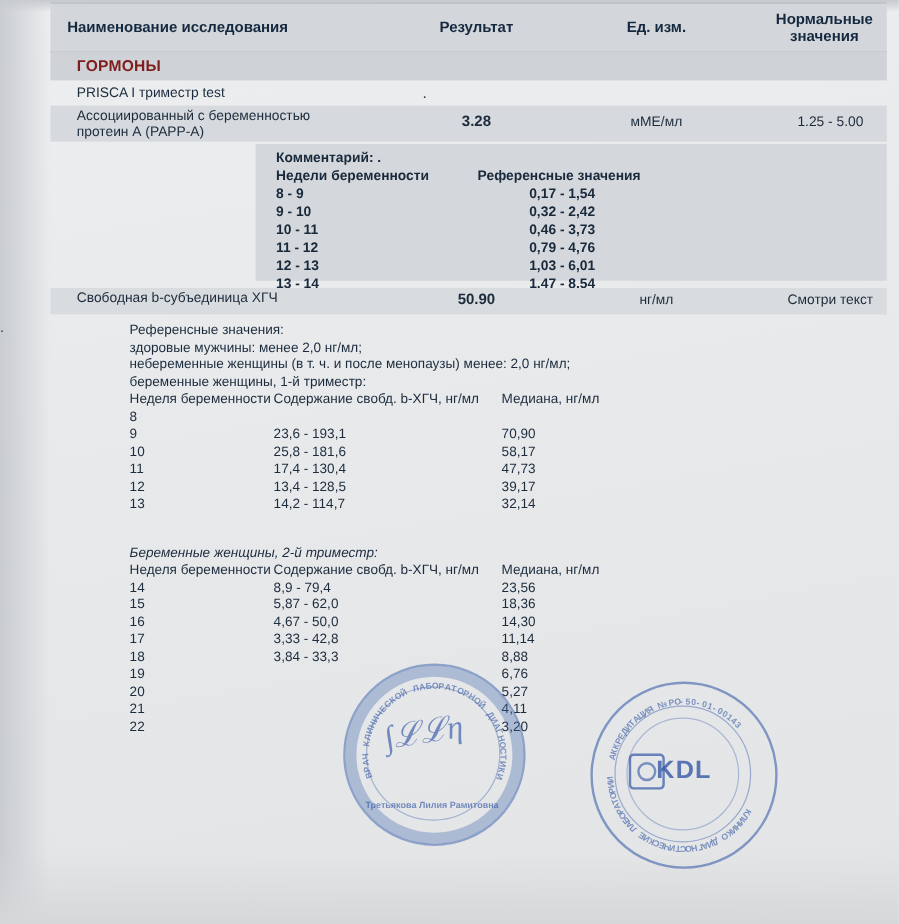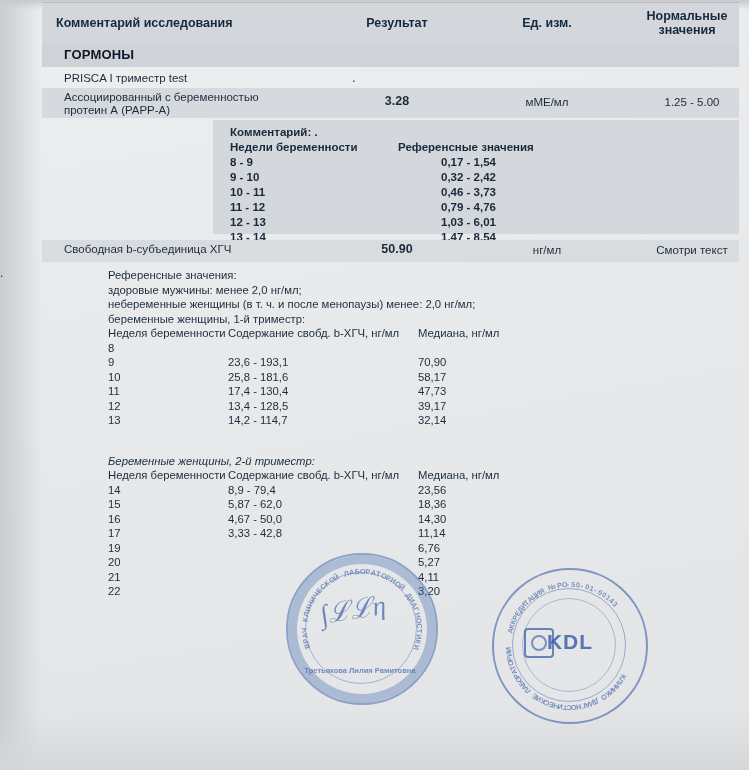--- a/index.html
+++ b/index.html
@@ -274,7 +274,7 @@
   <div class="paper-shade-bottom"></div>
 
   <div class="table-header">
-    <div class="th th-name">Комментарий исследования</div>
+    <div class="th th-name">Наименование исследования</div>
     <div class="th th-result">Результат</div>
     <div class="th th-unit">Ед. изм.</div>
     <div class="th th-norm">

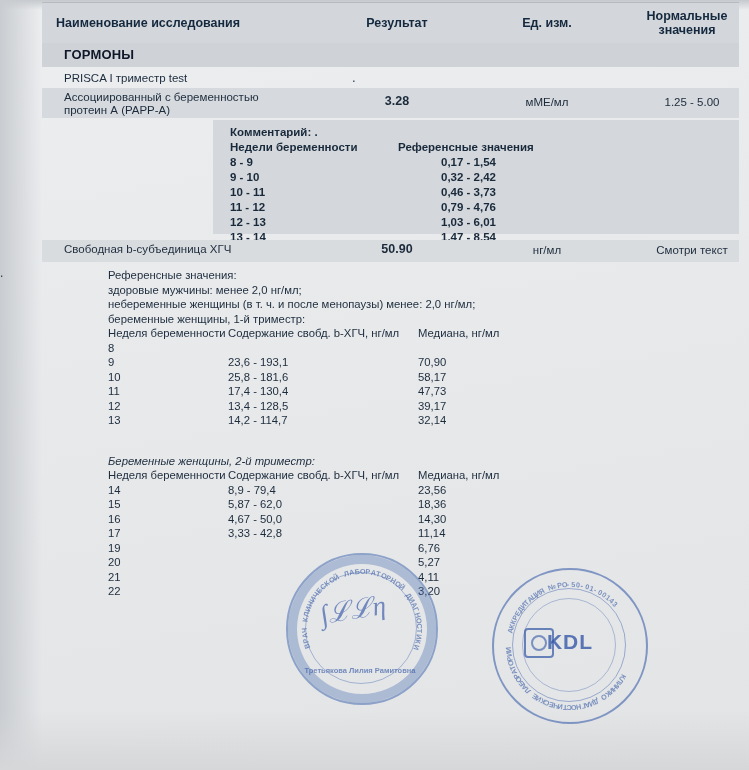--- a/index.html
+++ b/index.html
@@ -75,7 +75,7 @@
     left: 22px; top: 4px;
     font-weight: bold;
     font-size: 13px;
-    color: #0f172a;
+    color: #7f1d1d;
     letter-spacing: .2px;
   }
 

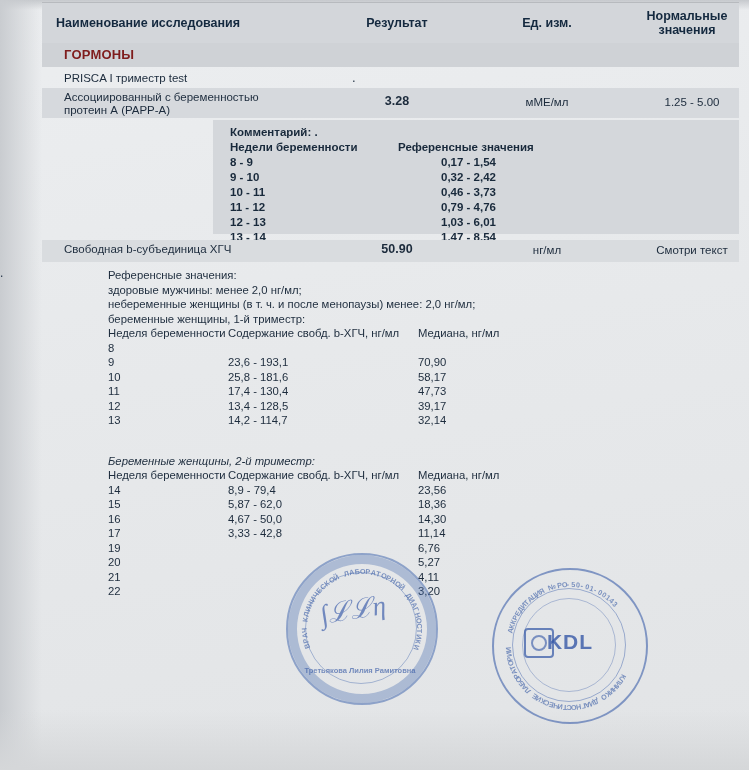--- a/index.html
+++ b/index.html
@@ -411,6 +411,11 @@
       <span class="w">17</span>
       <span class="c">3,33 - 42,8</span>
       <span class="m">11,14</span>
+    </div>
+    <div class="tbl-line">
+      <span class="w">18</span>
+      <span class="c">3,84 - 33,3</span>
+      <span class="m">8,88</span>
     </div>
     <div class="tbl-line">
       <span class="w">19</span>

